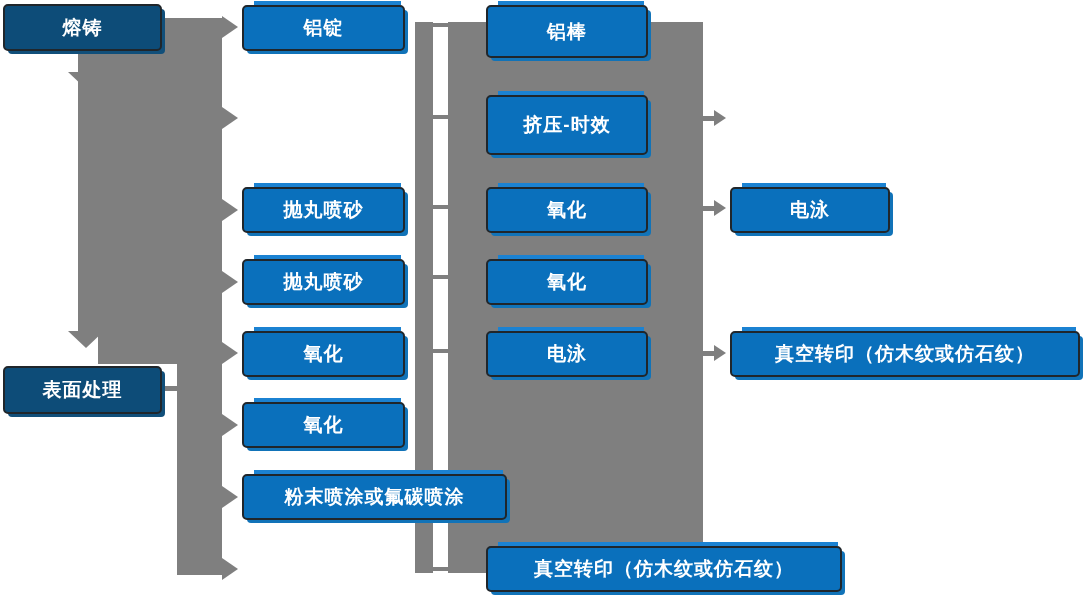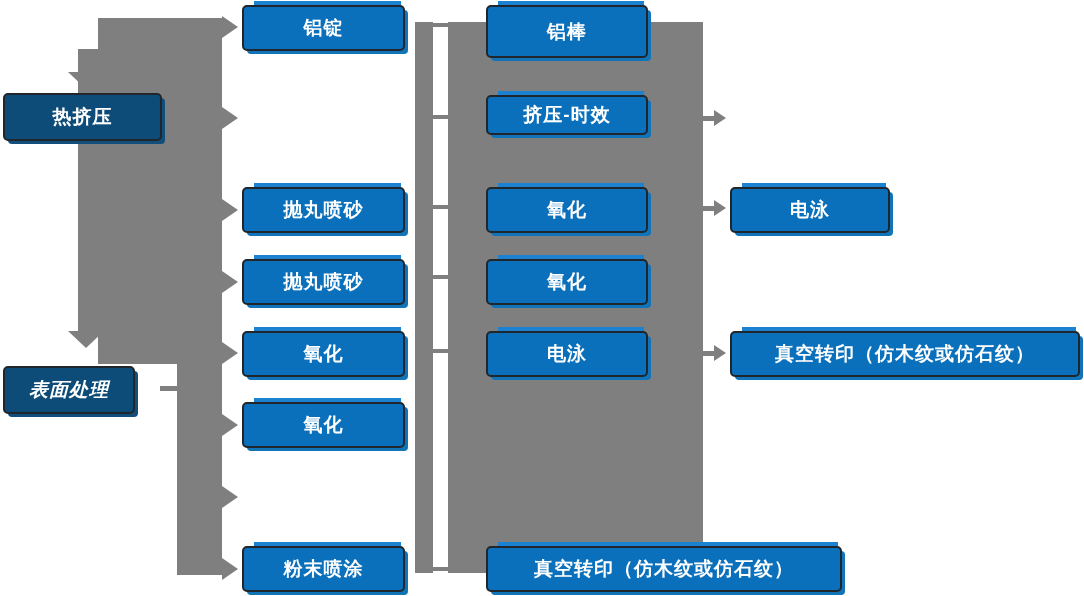--- a/index.html
+++ b/index.html
@@ -71,6 +71,7 @@
   <div class="gray" style="left:703px;top:351px;width:13px;height:5px;"></div>
   <div class="tri tri-right-sm" style="left:714px;top:345px;"></div>
 
+<div class="node dark" style="left: 3px; top: 4px; width: 159px; height: 47px;">熔铸</div>
     <div class="node dark" style="left: 3px; top: 93px; width: 159px; height: 48px;">热挤压</div>
     <div class="node dark" style="left: 3px; top: 366px; width: 132px; height: 48px; font-style: italic;">表面处理</div>
     <div class="node bright" style="left: 242px; top: 5px; width: 163px; height: 46px;">铝锭</div>

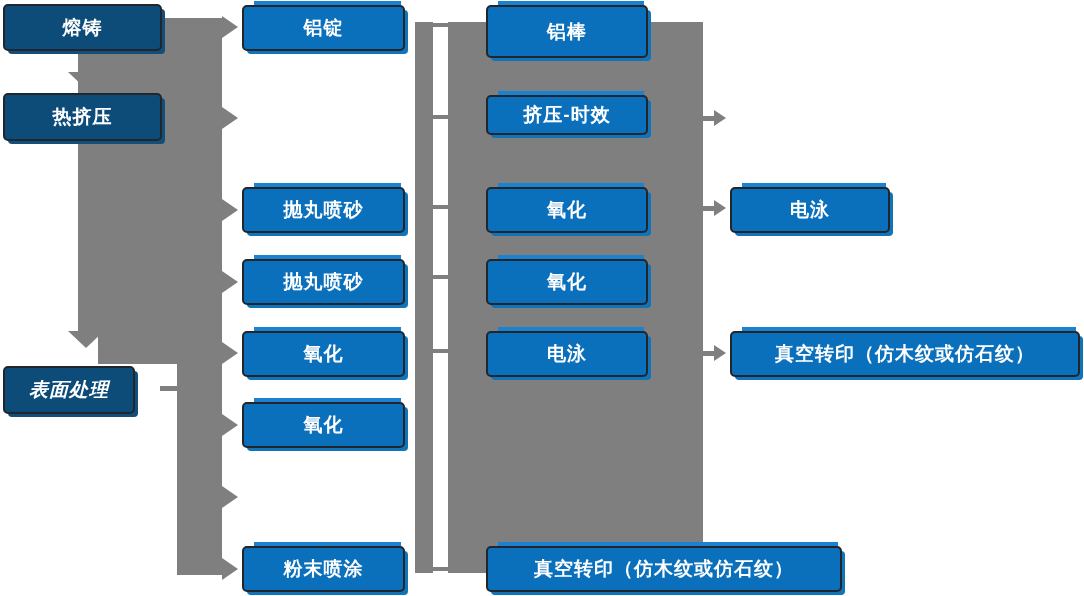--- a/index.html
+++ b/index.html
@@ -72,7 +72,6 @@
   <div class="tri tri-right-sm" style="left:714px;top:345px;"></div>
 
 <div class="node dark" style="left: 3px; top: 4px; width: 159px; height: 47px;">熔铸</div>
-    <div class="node dark" style="left: 3px; top: 93px; width: 159px; height: 48px;">热挤压</div>
     <div class="node dark" style="left: 3px; top: 366px; width: 132px; height: 48px; font-style: italic;">表面处理</div>
     <div class="node bright" style="left: 242px; top: 5px; width: 163px; height: 46px;">铝锭</div>
     <div class="node bright" style="left: 242px; top: 187px; width: 163px; height: 46px;">抛丸喷砂</div>

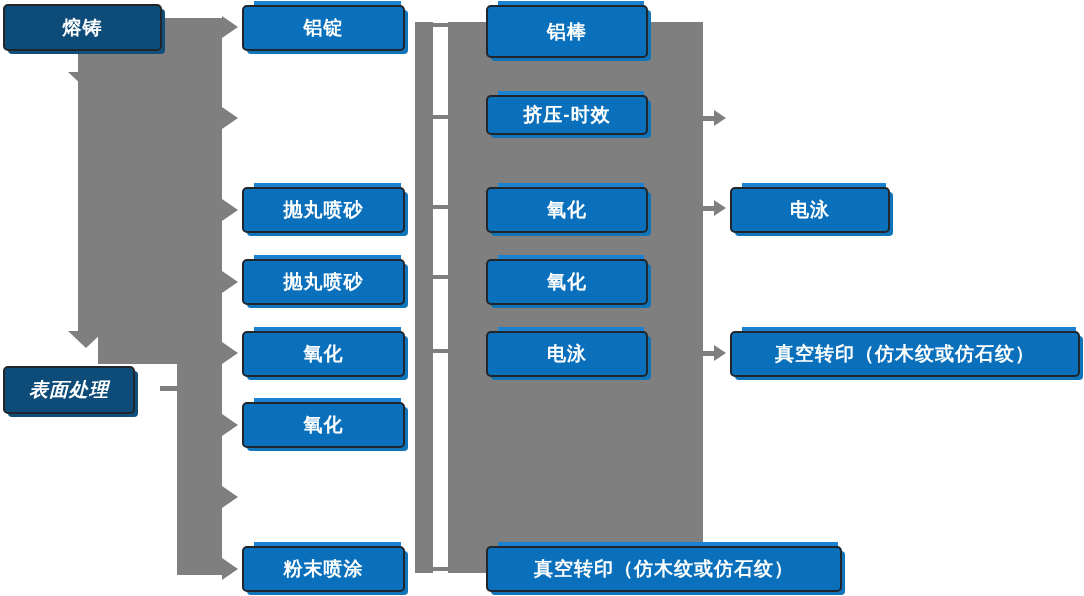--- a/index.html
+++ b/index.html
@@ -80,7 +80,7 @@
     <div class="node bright" style="left: 242px; top: 402px; width: 163px; height: 46px;">氧化</div>
     <div class="node bright" style="left: 242px; top: 546px; width: 163px; height: 46px;">粉末喷涂</div>
     <div class="node bright" style="left: 486px; top: 5px; width: 162px; height: 53px;">铝棒</div>
-    <div class="node bright" style="left: 486px; top: 95px; width: 162px; height: 40px;">挤压-时效</div>
+    <div class="node bright" style="left: 486px; top: 95px; width: 162px; height: 60px;">挤压-时效</div>
     <div class="node bright" style="left: 486px; top: 187px; width: 162px; height: 46px;">氧化</div>
     <div class="node bright" style="left: 486px; top: 259px; width: 162px; height: 46px;">氧化</div>
     <div class="node bright" style="left: 486px; top: 331px; width: 162px; height: 46px;">电泳</div>

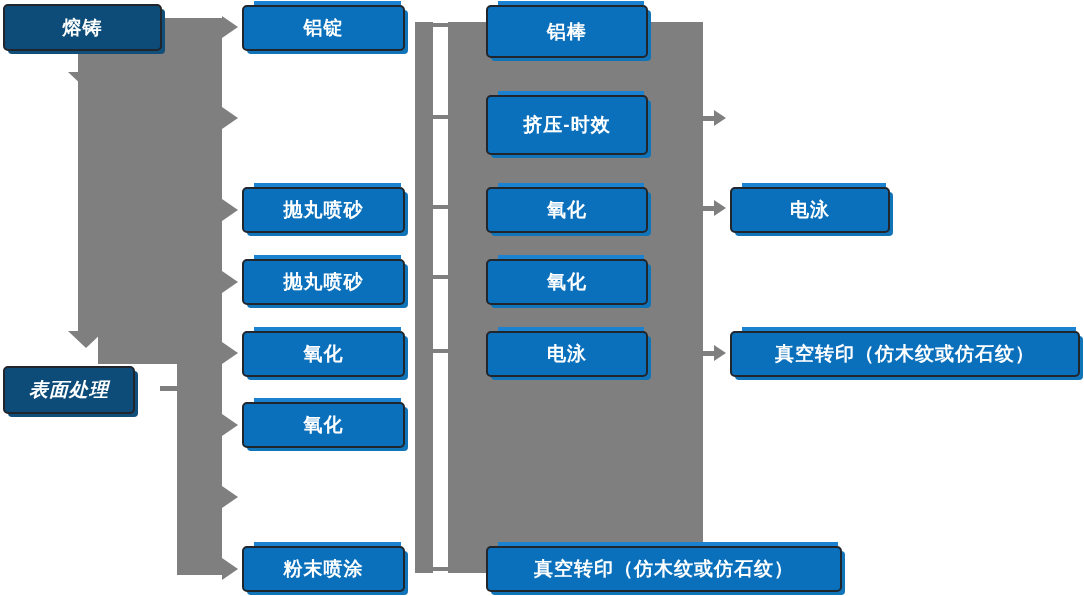--- a/index.html
+++ b/index.html
@@ -72,7 +72,7 @@
   <div class="tri tri-right-sm" style="left:714px;top:345px;"></div>
 
 <div class="node dark" style="left: 3px; top: 4px; width: 159px; height: 47px;">熔铸</div>
-    <div class="node dark" style="left: 3px; top: 366px; width: 132px; height: 48px; font-style: italic;">表面处理</div>
+    <div class="node dark" style="left: 3px; top: 366px; width: 159px; height: 48px;">表面处理</div>
     <div class="node bright" style="left: 242px; top: 5px; width: 163px; height: 46px;">铝锭</div>
     <div class="node bright" style="left: 242px; top: 187px; width: 163px; height: 46px;">抛丸喷砂</div>
     <div class="node bright" style="left: 242px; top: 259px; width: 163px; height: 46px;">抛丸喷砂</div>

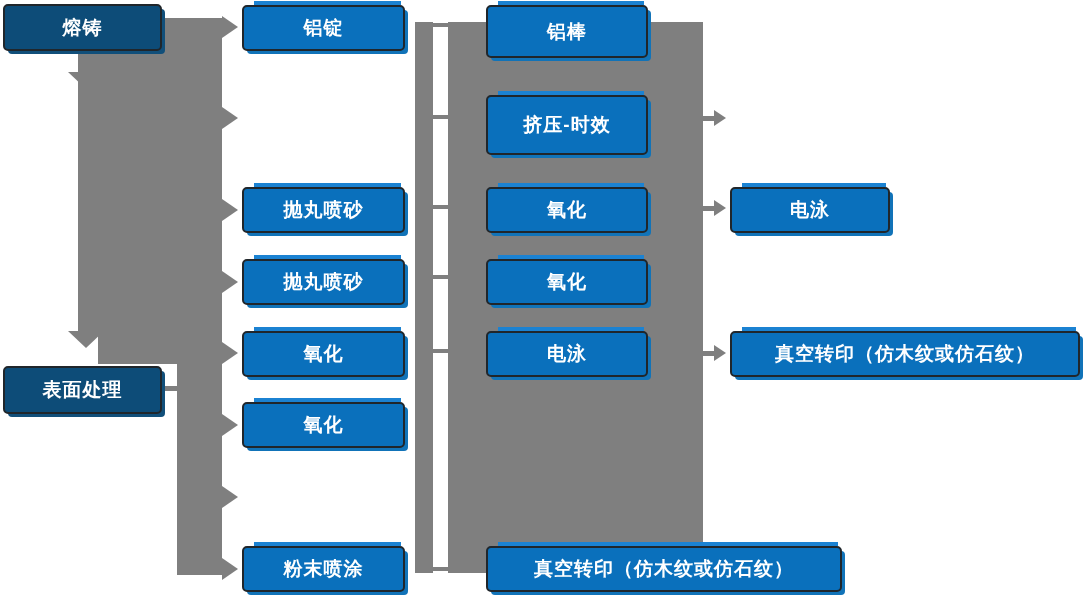--- a/index.html
+++ b/index.html
@@ -78,6 +78,7 @@
     <div class="node bright" style="left: 242px; top: 259px; width: 163px; height: 46px;">抛丸喷砂</div>
     <div class="node bright" style="left: 242px; top: 331px; width: 163px; height: 46px;">氧化</div>
     <div class="node bright" style="left: 242px; top: 402px; width: 163px; height: 46px;">氧化</div>
+    <div class="node bright" style="left: 242px; top: 474px; width: 265px; height: 46px;">粉末喷涂或氟碳喷涂</div>
     <div class="node bright" style="left: 242px; top: 546px; width: 163px; height: 46px;">粉末喷涂</div>
     <div class="node bright" style="left: 486px; top: 5px; width: 162px; height: 53px;">铝棒</div>
     <div class="node bright" style="left: 486px; top: 95px; width: 162px; height: 60px;">挤压-时效</div>

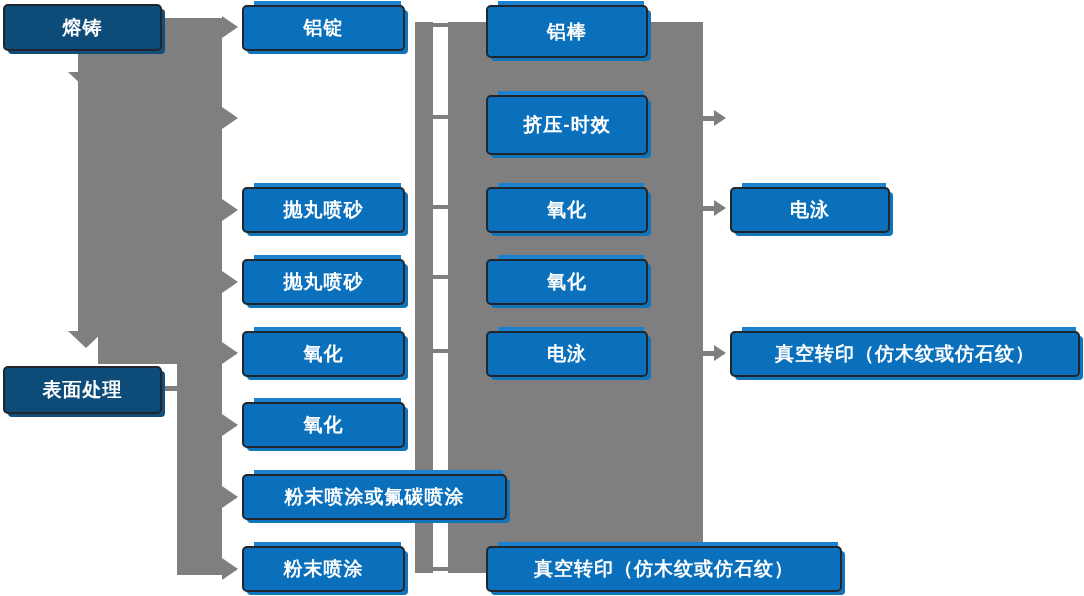--- a/index.html
+++ b/index.html
@@ -79,7 +79,6 @@
     <div class="node bright" style="left: 242px; top: 331px; width: 163px; height: 46px;">氧化</div>
     <div class="node bright" style="left: 242px; top: 402px; width: 163px; height: 46px;">氧化</div>
     <div class="node bright" style="left: 242px; top: 474px; width: 265px; height: 46px;">粉末喷涂或氟碳喷涂</div>
-    <div class="node bright" style="left: 242px; top: 546px; width: 163px; height: 46px;">粉末喷涂</div>
     <div class="node bright" style="left: 486px; top: 5px; width: 162px; height: 53px;">铝棒</div>
     <div class="node bright" style="left: 486px; top: 95px; width: 162px; height: 60px;">挤压-时效</div>
     <div class="node bright" style="left: 486px; top: 187px; width: 162px; height: 46px;">氧化</div>

